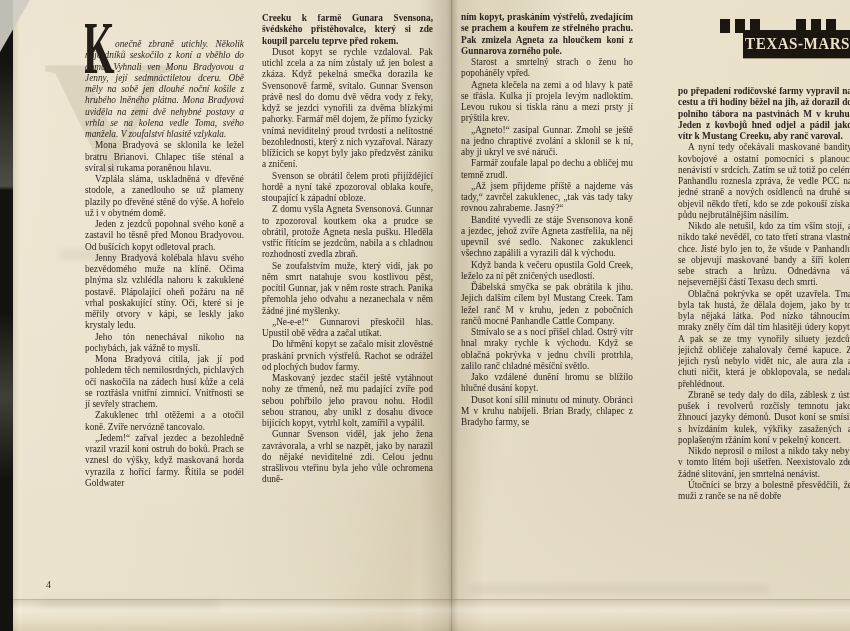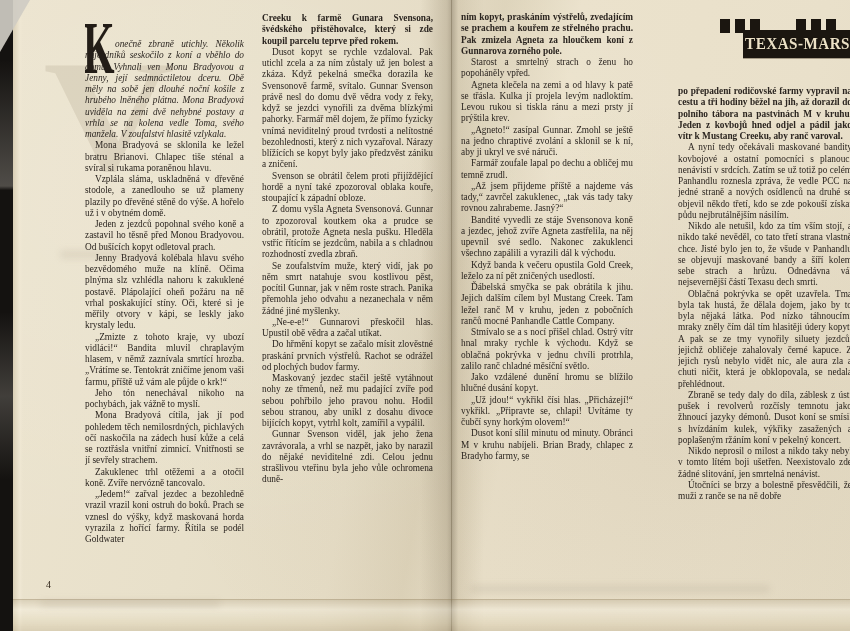--- a/index.html
+++ b/index.html
@@ -79,7 +79,6 @@
         <p>Vzplála sláma, uskladněná v dřevěné stodole, a zanedlouho se už plameny plazily po dřevěné stěně do výše. A hořelo už i v obytném domě.</p>
         <p>Jeden z jezdců popohnal svého koně a zastavil ho těsně před Monou Bradyovou. Od bušících kopyt odletoval prach.</p>
         <p>Jenny Bradyová kolébala hlavu svého bezvědomého muže na klíně. Očima plnýma slz vzhlédla nahoru k zakuklené postavě. Plápolající oheň požáru na ně vrhal poskakující stíny. Oči, které si je měřily otvory v kápi, se leskly jako krystaly ledu.</p>
-        <p>„Zmizte z tohoto kraje, vy ubozí vidláci!“ Bandita mluvil chraplavým hlasem, v němž zaznívala smrtící hrozba. „Vrátíme se. Tentokrát zničíme jenom vaši farmu, příště už vám ale půjde o krk!“</p>
         <p>Jeho tón nenechával nikoho na pochybách, jak vážně to myslí.</p>
         <p>Mona Bradyová cítila, jak jí pod pohledem těch nemilosrdných, pichlavých očí naskočila na zádech husí kůže a celá se roztřásla vnitřní zimnicí. Vnitřnosti se jí sevřely strachem.</p>
         <p>Zakuklenec trhl otěžemi a a otočil koně. Zvíře nervózně tancovalo.</p>

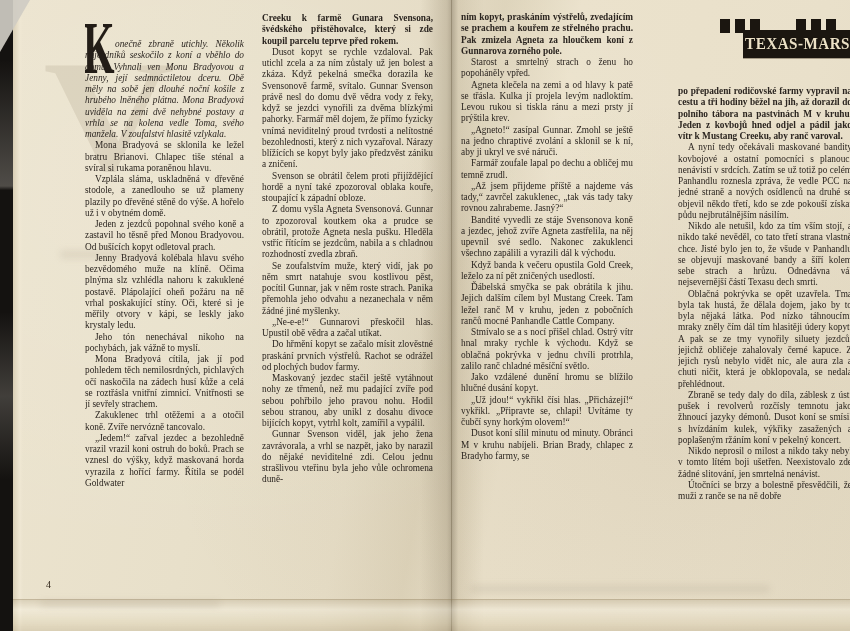--- a/index.html
+++ b/index.html
@@ -115,7 +115,6 @@
         <p>Ďábelská smyčka se pak obrátila k jihu. Jejich dalším cílem byl Mustang Creek. Tam ležel ranč M v kruhu, jeden z pobočních rančů mocné Panhandle Cattle Company.</p>
         <p>Stmívalo se a s nocí přišel chlad. Ostrý vítr hnal mraky rychle k východu. Když se oblačná pokrývka v jednu chvíli protrhla, zalilo ranč chladné měsíční světlo.</p>
         <p>Jako vzdálené dunění hromu se blížilo hlučné dusání kopyt.</p>
-        <p>„Už jdou!“ vykřikl čísi hlas. „Přicházejí!“ vykřikl. „Připravte se, chlapi! Uvítáme ty čubčí syny horkým olovem!“</p>
         <p>Dusot koní sílil minutu od minuty. Obránci M v kruhu nabíjeli. Brian Brady, chlapec z Bradyho farmy, se</p>
       </div>
   </div>

